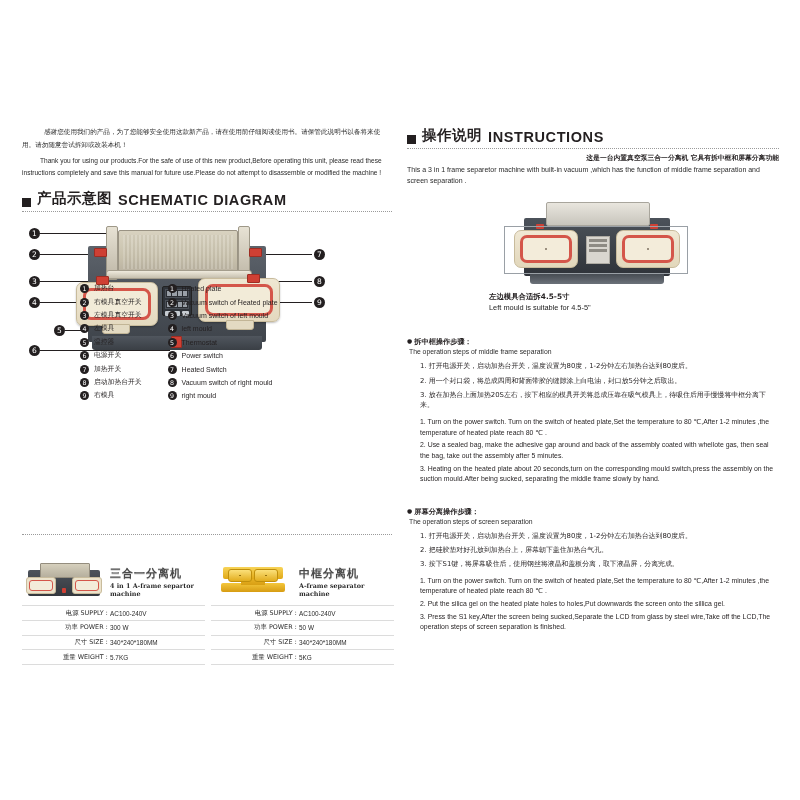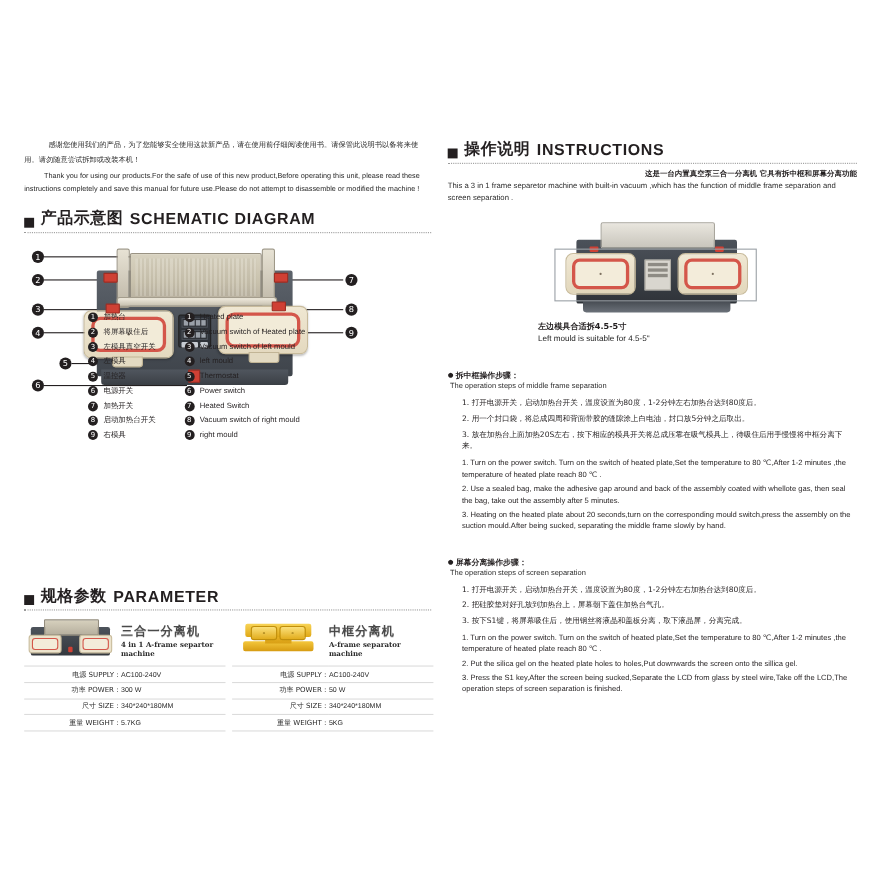--- a/index.html
+++ b/index.html
@@ -394,7 +394,7 @@
           </li>
         <li>
             <span class="pnum">2</span>
-            <span class="p-cn">将屏幕吸住后</span>
+            <span class="p-cn">右模具真空开关</span>
           </li>
         <li>
             <span class="pnum">3</span>

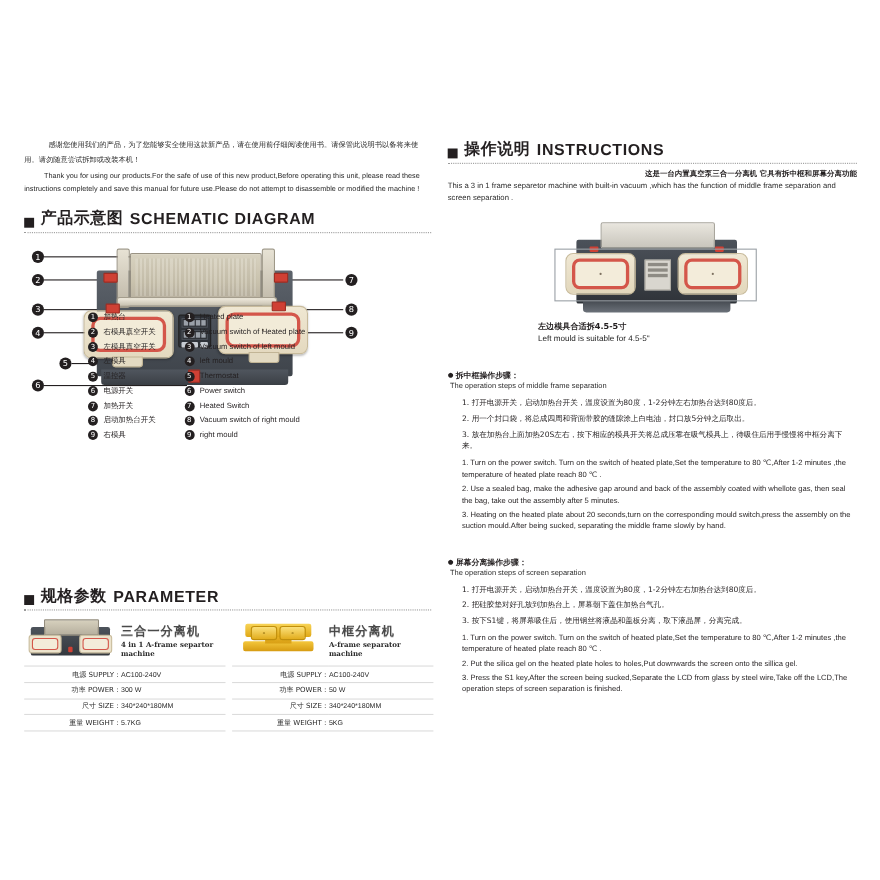--- a/index.html
+++ b/index.html
@@ -466,11 +466,6 @@
     </div>
 
     <div class="param-head">
-      <div class="sect-head">
-        <span class="sect-square"></span>
-        <span class="sect-cn">规格参数</span>
-        <span class="sect-en">PARAMETER</span>
-      </div>
       <div class="dotted"></div>
     </div>
 

